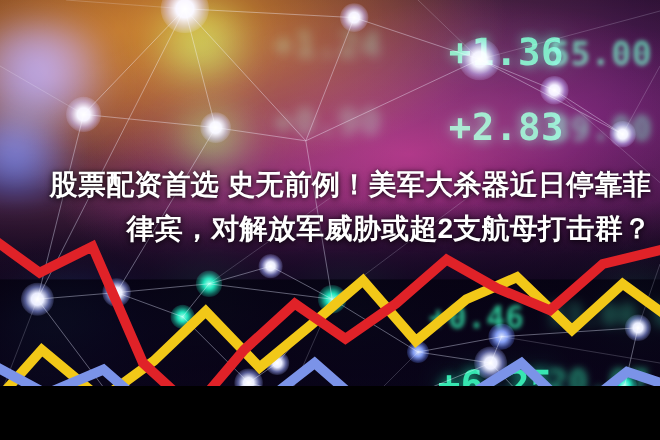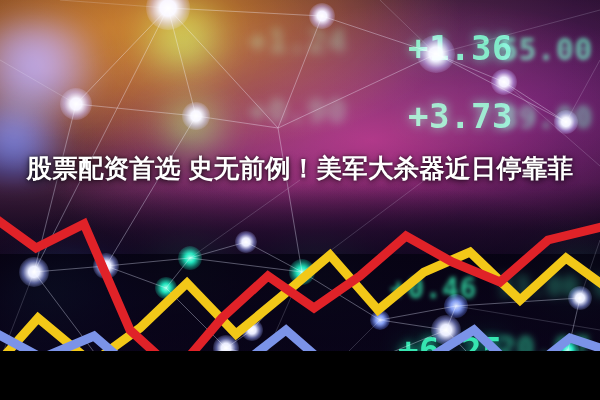--- a/index.html
+++ b/index.html
@@ -197,7 +197,7 @@
 
   <div class="layer" id="ticker-layer">
       <div class="tick sharp" style="left: 408px; top: 28px; font-size: 34px;">+1.36</div>
-      <div class="tick sharp" style="left: 408px; top: 96px; font-size: 34px;">+3.73</div>
+      <div class="tick sharp" style="left: 408px; top: 96px; font-size: 34px;">+2.83</div>
       <div class="tick sharp" style="left: 398px; top: 330px; font-size: 34px;">+6.25</div>
       <div class="tick soft" style="left: 390px; top: 272px; font-size: 28px;">+0.46</div>
       <div class="tick soft" style="left: 500px; top: 32px; font-size: 30px;">55.00 U</div>

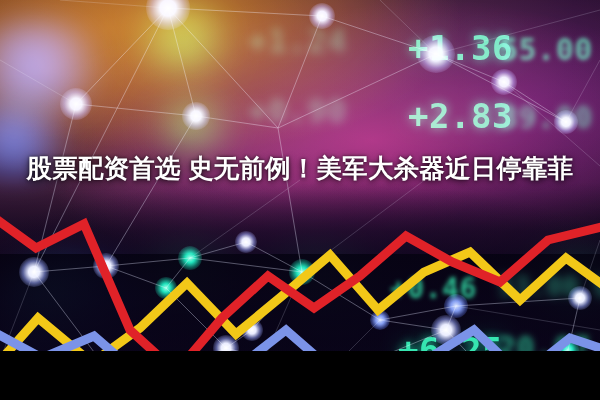--- a/index.html
+++ b/index.html
@@ -72,7 +72,7 @@
   
   #headline{
     position:absolute;left:0;right:0;top:148px;
-    text-align:center;color:#ffffff;font-weight:700;
+    text-align:right;color:#ffffff;font-weight:700;
     font-size:25.5px;line-height:40px;letter-spacing:.2px;
     text-shadow:0 2px 7px rgba(0,0,0,.78),0 0 3px rgba(0,0,0,.6);
     padding:0 8px;box-sizing:border-box;

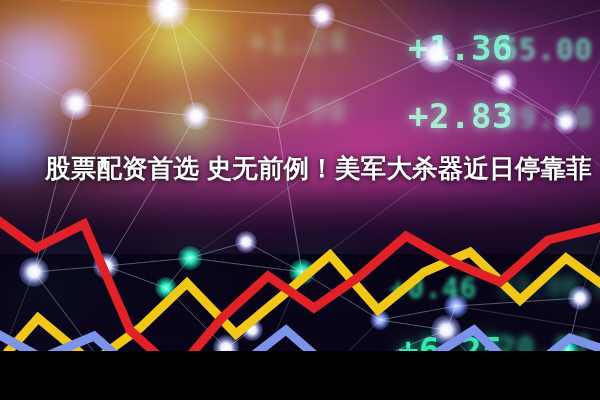--- a/index.html
+++ b/index.html
@@ -218,6 +218,7 @@
 
   <div id="headline">
     <span class="l1">股票配资首选 史无前例！美军大杀器近日停靠菲</span>
+    <span class="l2">律宾，对解放军威胁或超2支航母打击群？</span>
   </div>
 
 </div>

